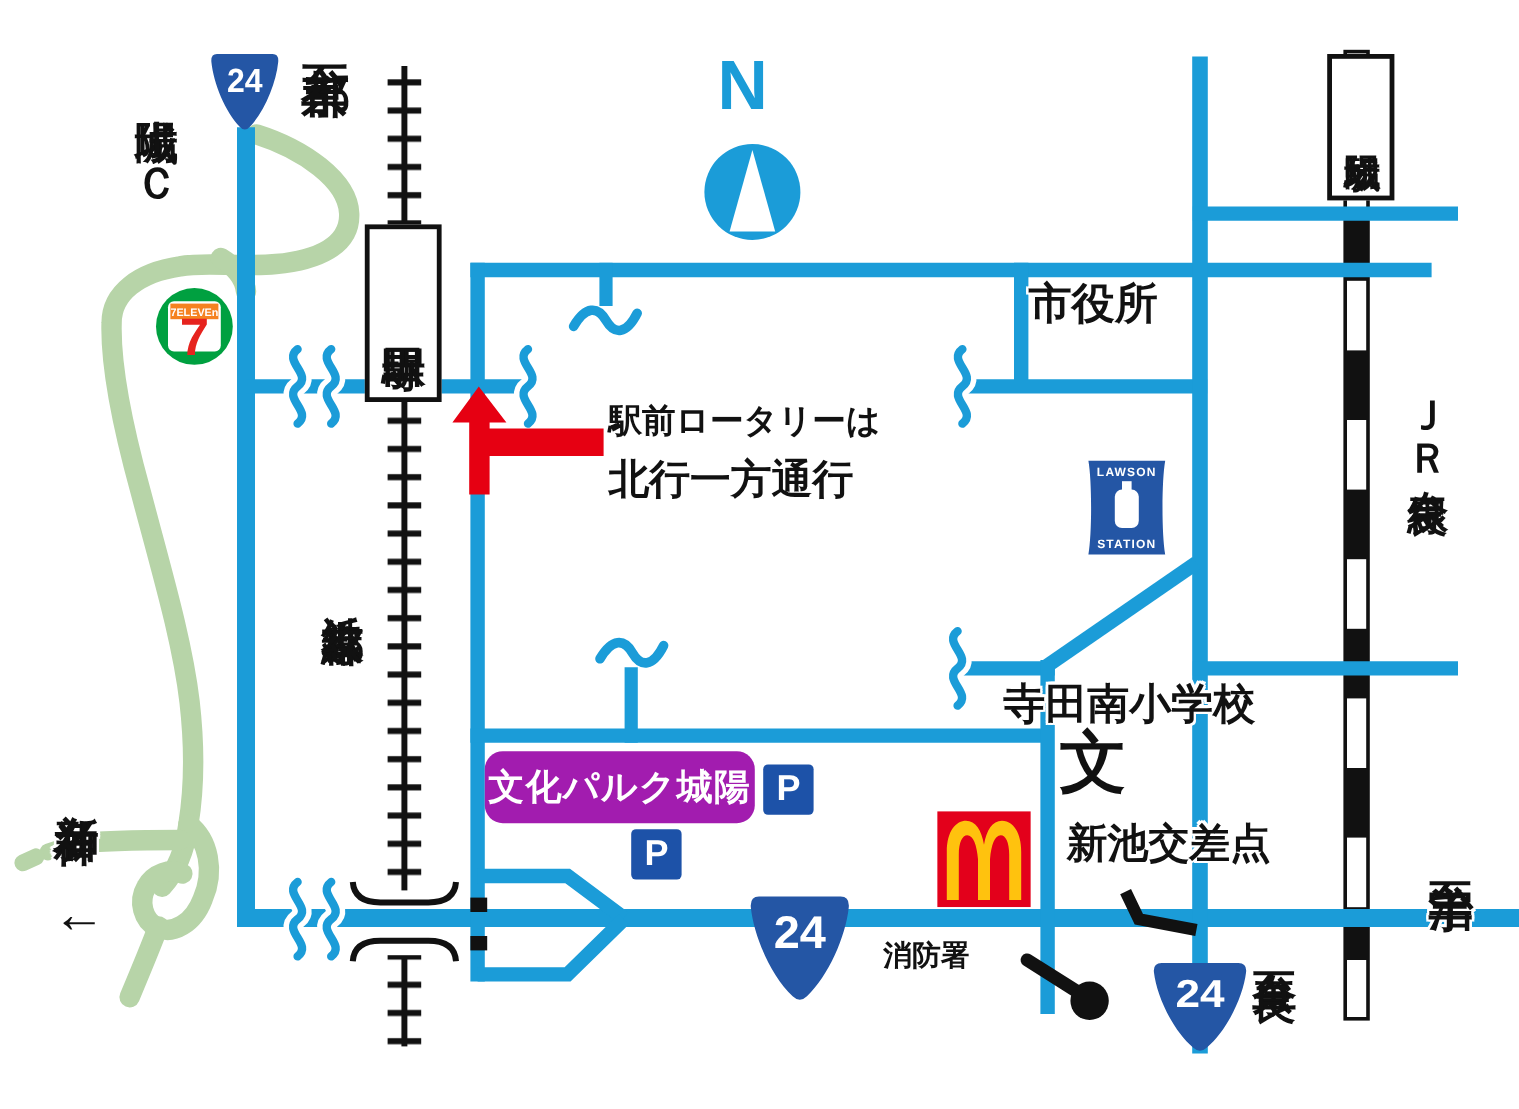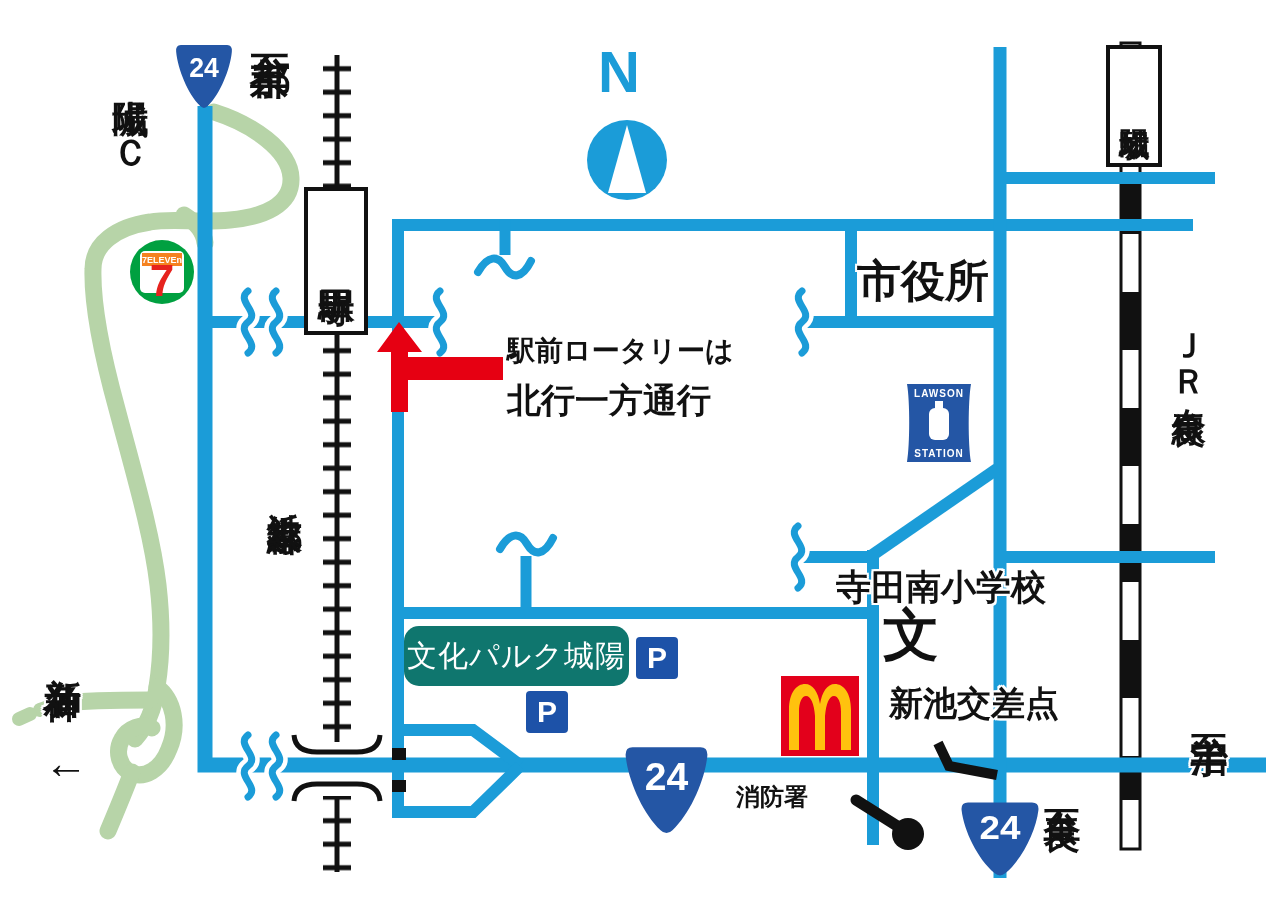--- a/index.html
+++ b/index.html
@@ -182,7 +182,7 @@
   <div class="lbl v halo" style="left:112px;top:72px;font-size:36px;">城陽ＩＣ</div>
   <div class="lbl v halo" style="left:266px;top:485px;font-size:35px;">近鉄京都線</div>
   <div class="lbl v halo" style="left:1171px;top:310px;font-size:34px;">ＪＲ奈良線</div>
-  <div class="lbl halo" style="left:857px;top:258px;font-size:44px;">市役所</div>
+  <div class="lbl halo" style="left:857px;top:234px;font-size:36px;">市役所</div>
   <div class="lbl" style="left:507px;top:336px;font-size:28px;">駅前ロータリーは</div>
   <div class="lbl" style="left:507px;top:383px;font-size:34px;">北行一方通行</div>
   <div class="lbl halo" style="left:836px;top:569px;font-size:35px;text-align:right;">寺田南小学校</div>

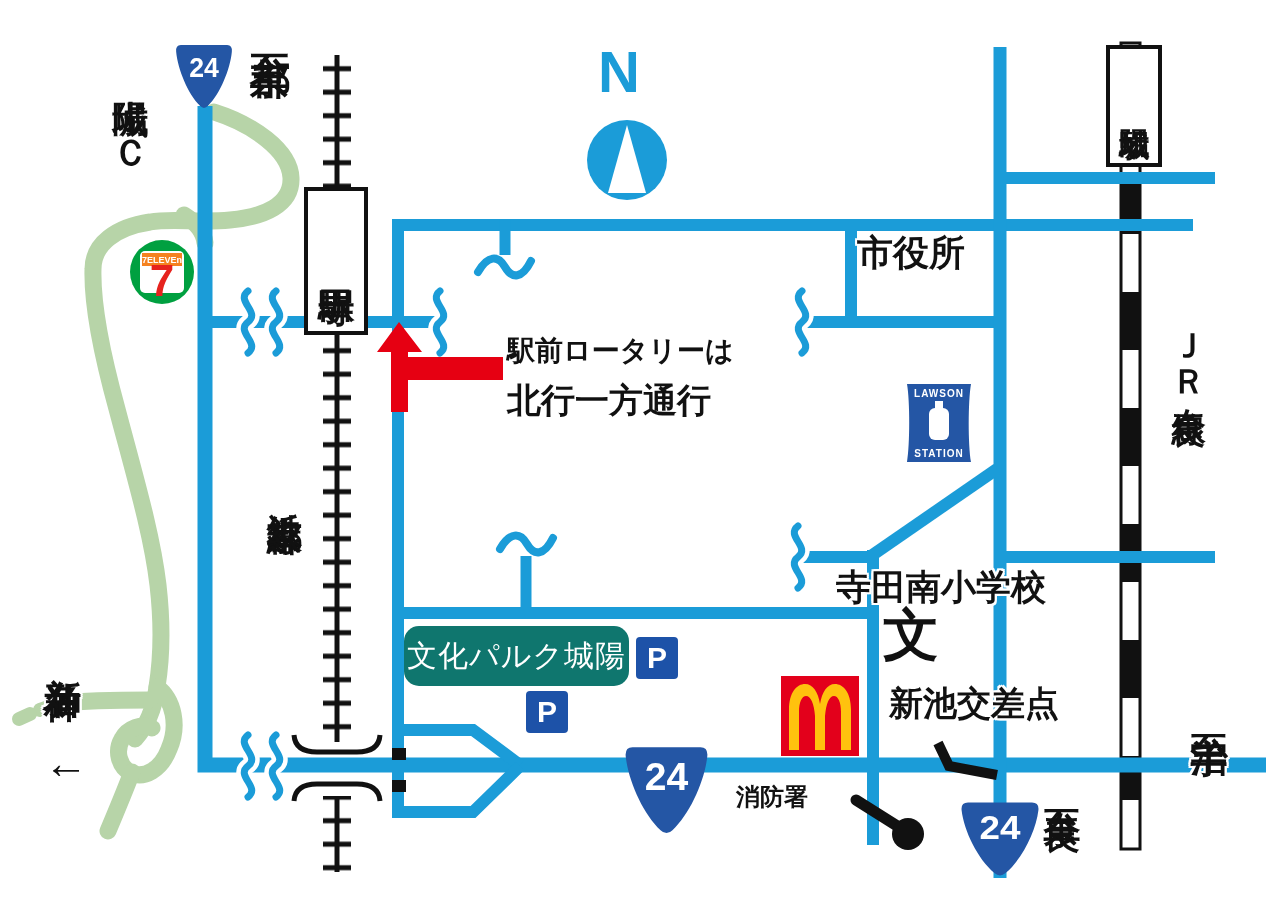--- a/index.html
+++ b/index.html
@@ -13,7 +13,7 @@
   .stbox{position:absolute;background:#fff;border:4px solid #111;color:#111;font-weight:700;
          display:flex;align-items:center;justify-content:center;
          writing-mode:vertical-rl;text-orientation:upright;letter-spacing:1px;box-sizing:border-box;}
-  .badge{position:absolute;background:#0f766e;border-radius:15px;color:#fff;font-weight:400;
+  .badge{position:absolute;background:#a21caf;border-radius:15px;color:#fff;font-weight:700;
          display:flex;align-items:center;justify-content:center;letter-spacing:1px;}
   .pbox{position:absolute;background:#1d52a8;border-radius:4px;color:#fff;font-weight:700;
         display:flex;align-items:center;justify-content:center;}

